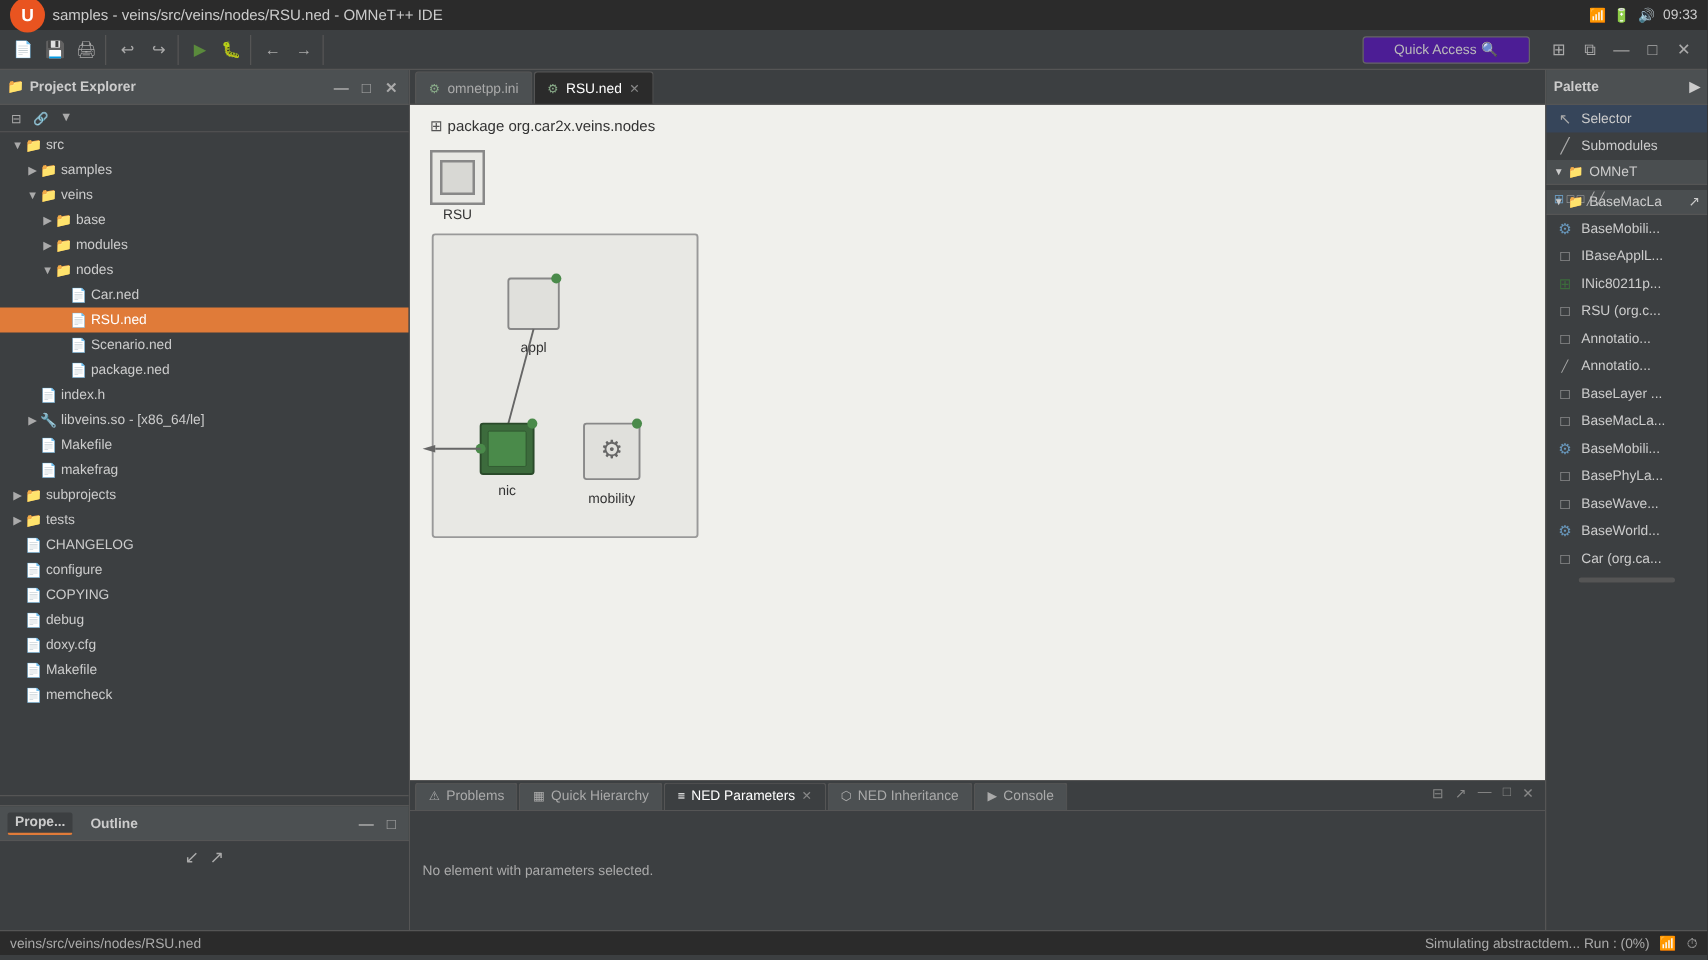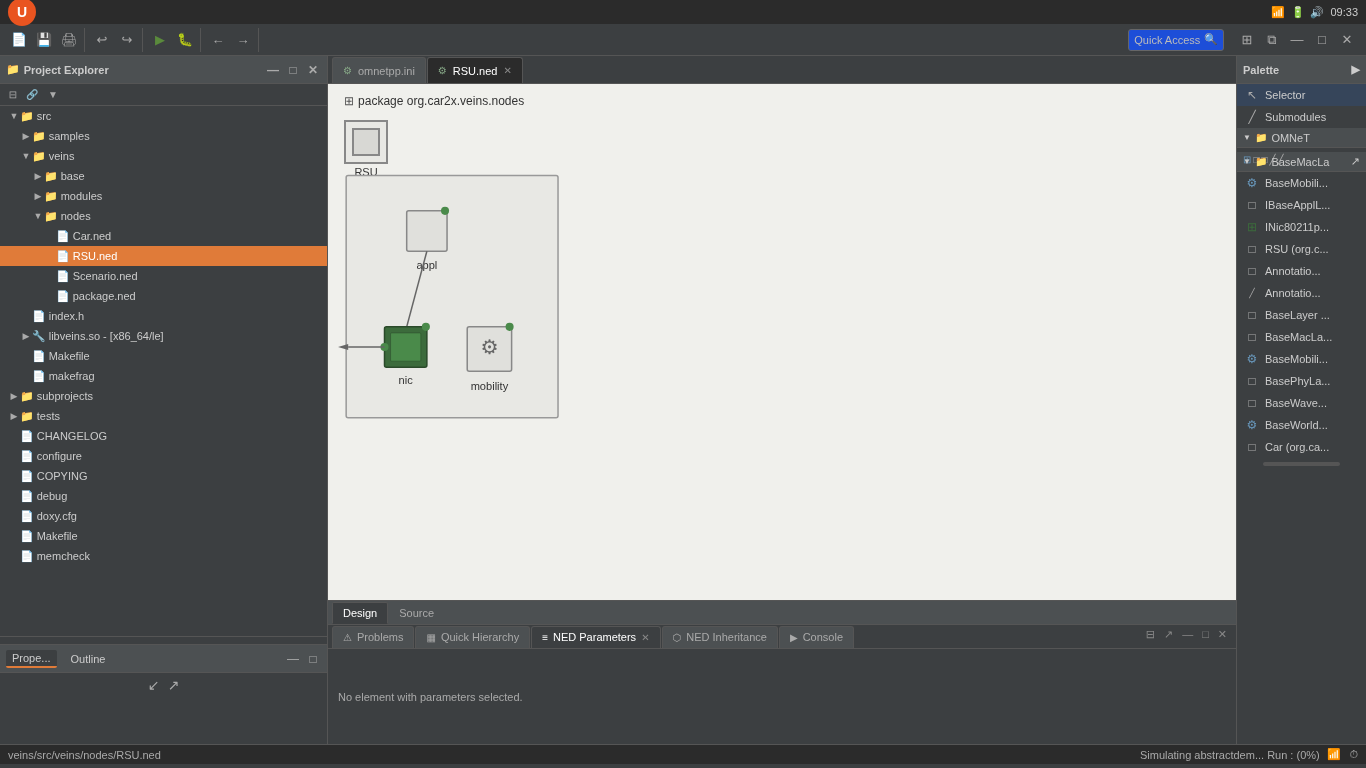--- a/index.html
+++ b/index.html
@@ -401,6 +401,7 @@
 <div id="titlebar">
   <div id="titlebar-left">
     <div class="ubuntu-logo">U</div>
+    <span>samples - veins/src/veins/nodes/RSU.ned - OMNeT++ IDE</span>
   </div>
   <div id="titlebar-right">
     <span>📶</span>

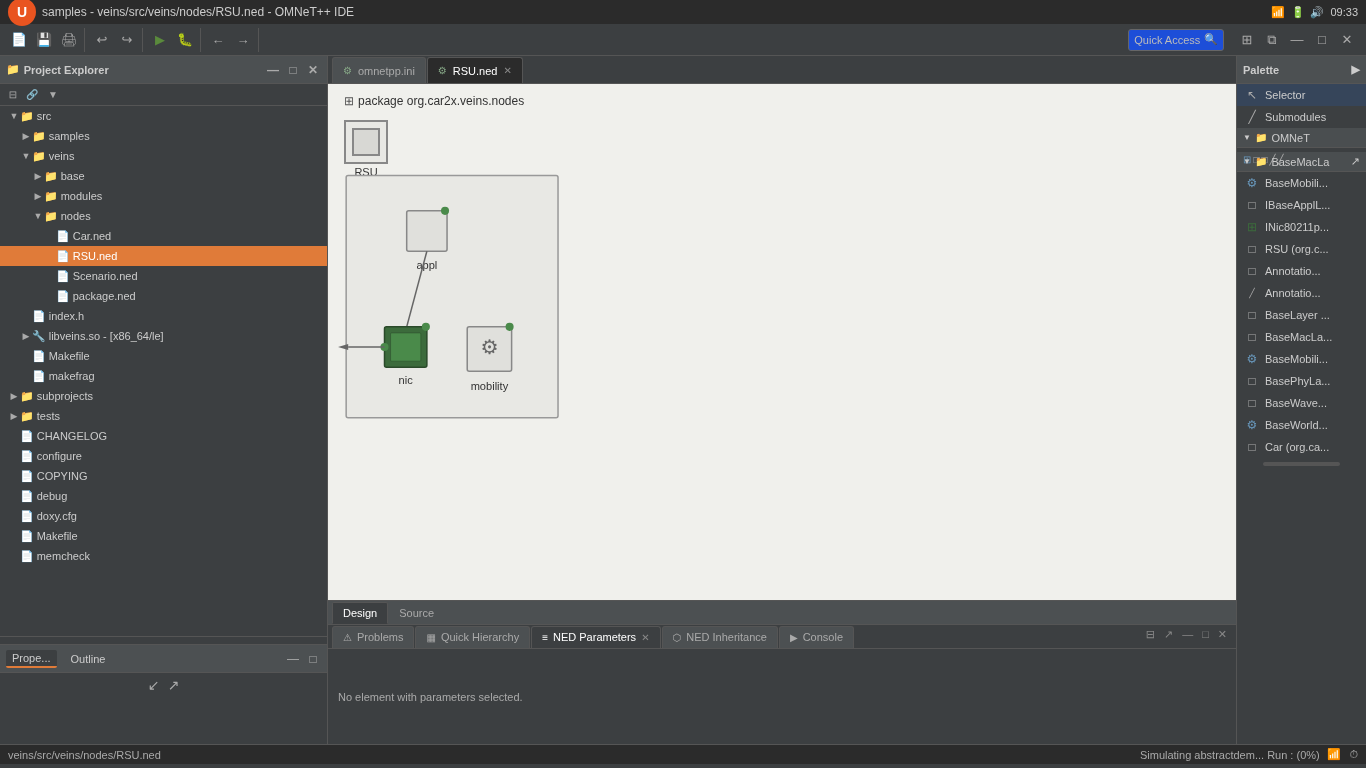--- a/index.html
+++ b/index.html
@@ -49,12 +49,12 @@
     .toolbar-spacer { flex: 1; }
     #quick-access-btn {
       height: 22px;
-      background: #1d4ed8;
+      background: #4c1d95;
       border: 1px solid #666;
       border-radius: 3px;
       color: #bbb;
       font-size: 11px;
-      padding: 0 5px;
+      padding: 0 24px;
       cursor: pointer;
       display: flex; align-items: center; gap: 4px;
     }

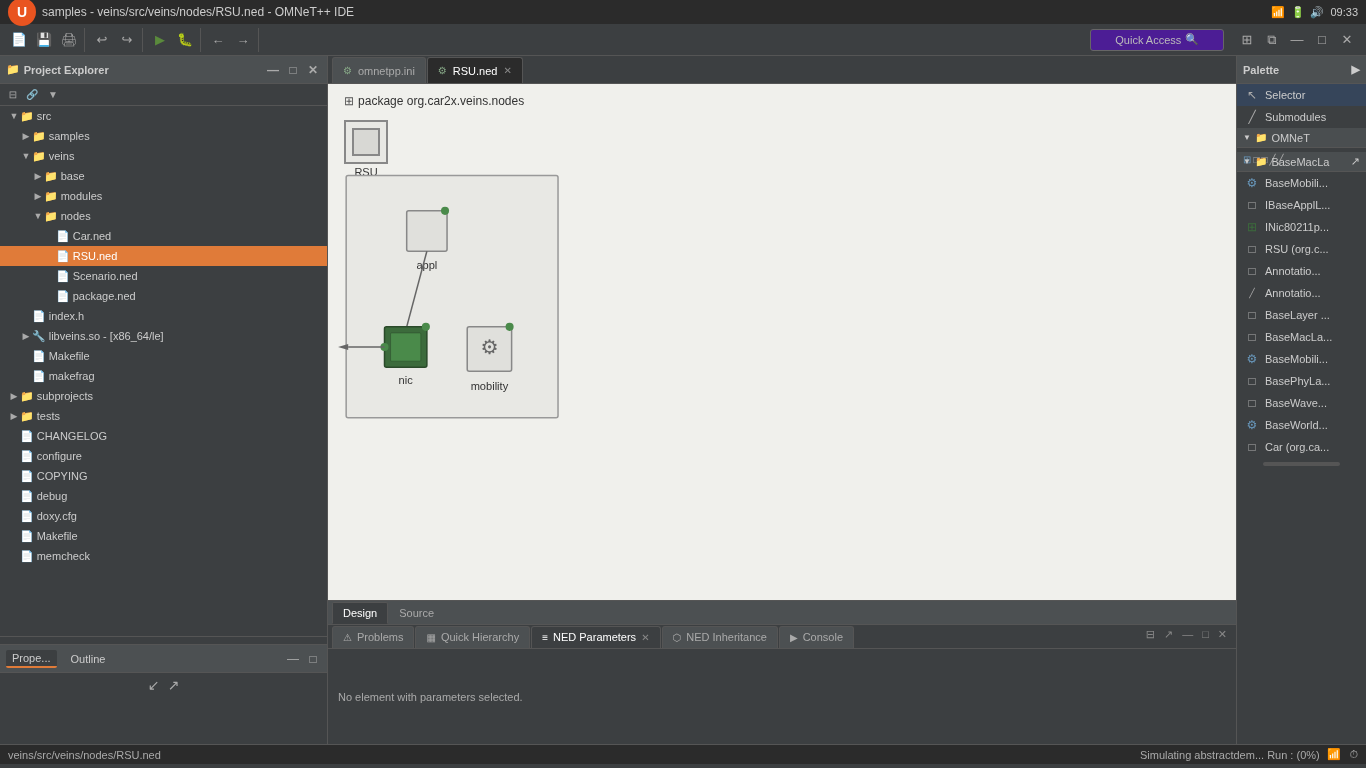--- a/index.html
+++ b/index.html
@@ -712,10 +712,6 @@
       </div>
     </div>
 
-    <div id="design-source-tabs">
-      <div class="ds-tab active">Design</div>
-      <div class="ds-tab">Source</div>
-    </div>
 
     <div id="bottom-panel" style="position:relative;">
       <div id="bottom-tabs">

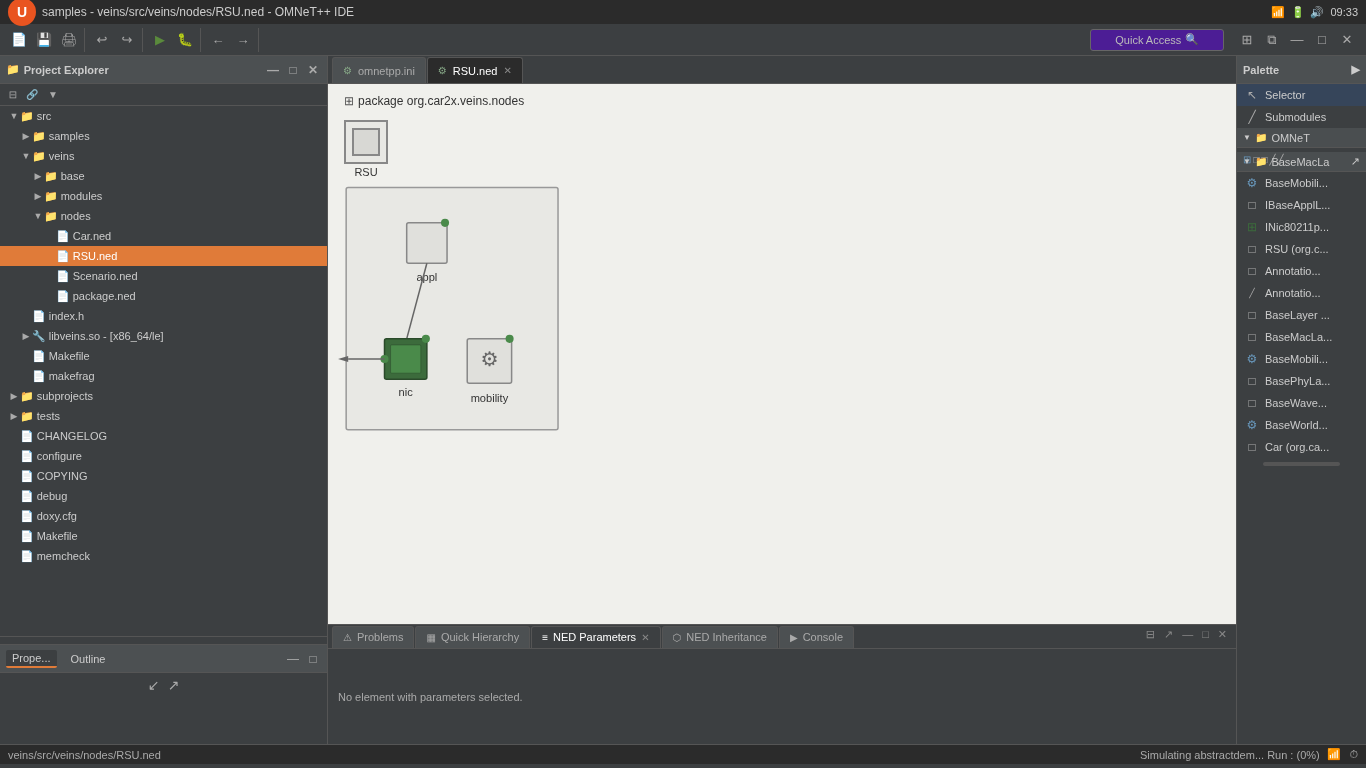--- a/index.html
+++ b/index.html
@@ -155,7 +155,7 @@
       justify-content: space-between;
       padding: 0 6px;
       font-size: 11px;
-      font-weight: normal;
+      font-weight: bold;
       color: #ccc;
     }
     #properties-header-left { display: flex; align-items: center; gap: 8px; }

